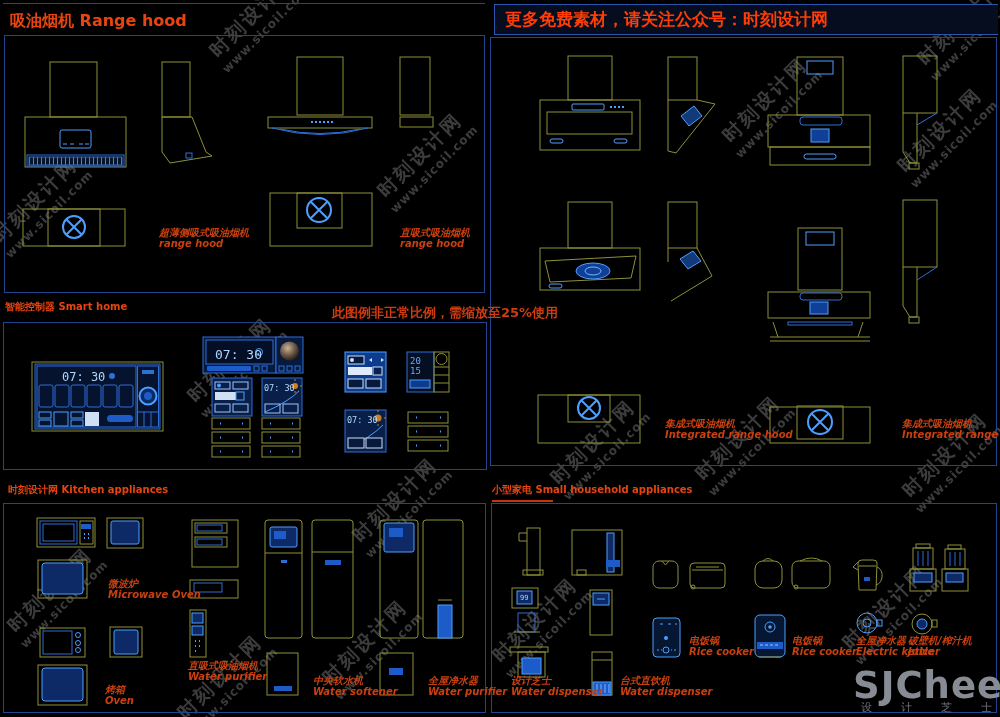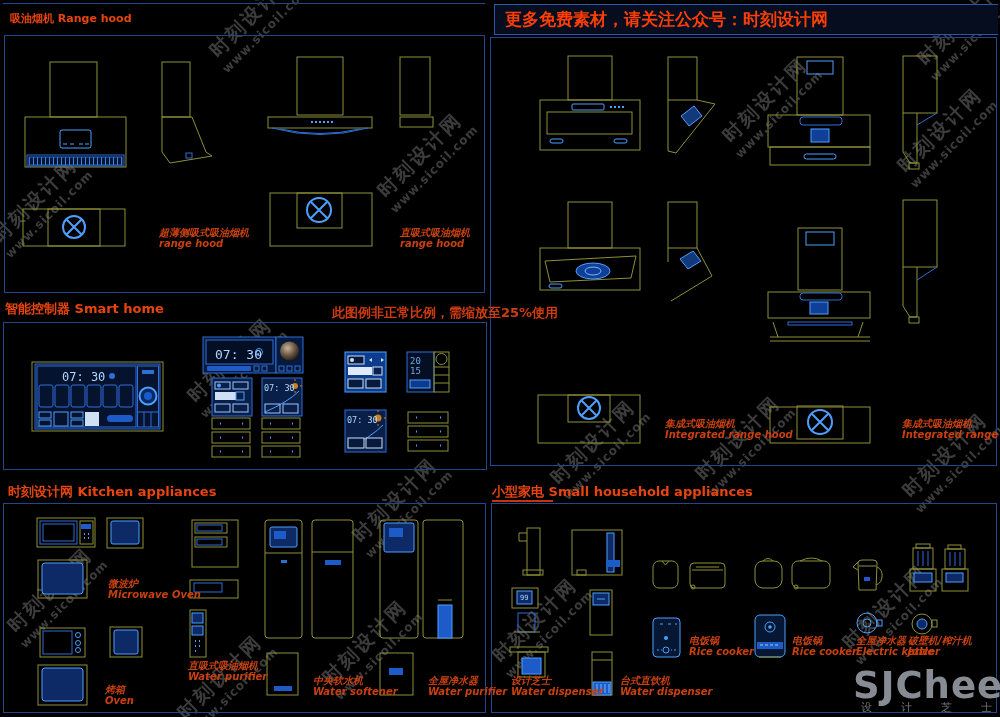--- a/index.html
+++ b/index.html
@@ -8,7 +8,7 @@
   .box{position:absolute;border:1px solid #21458f;box-sizing:border-box;}
   .hline{position:absolute;border-top:1px solid #21458f;height:0;}
   .hdr{position:absolute;color:#e8440f;font-weight:bold;white-space:nowrap;}
-  .hdr-main{font-size:11px;}
+  .hdr-main{font-size:16px;}
   .hdr-sec{font-size:13px;}
   .note{position:absolute;color:#cf3c10;font-size:13px;font-weight:bold;white-space:nowrap;}
   .banner{position:absolute;left:494px;top:4px;width:504px;height:31px;background:#060d1f;

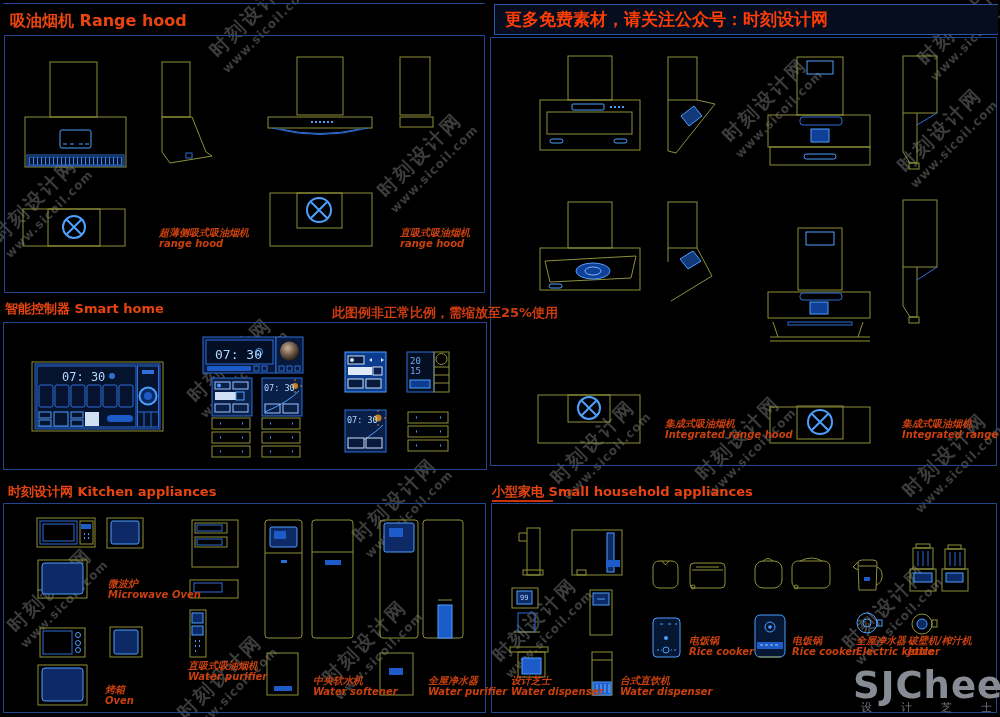--- a/index.html
+++ b/index.html
@@ -9,7 +9,7 @@
   .hline{position:absolute;border-top:1px solid #21458f;height:0;}
   .hdr{position:absolute;color:#e8440f;font-weight:bold;white-space:nowrap;}
   .hdr-main{font-size:16px;}
-  .hdr-sec{font-size:13px;}
+  .hdr-sec{font-size:10px;}
   .note{position:absolute;color:#cf3c10;font-size:13px;font-weight:bold;white-space:nowrap;}
   .banner{position:absolute;left:494px;top:4px;width:504px;height:31px;background:#060d1f;
           border-top:1px solid #2c55b0;border-bottom:1px solid #2c55b0;border-left:1px solid #2c55b0;

